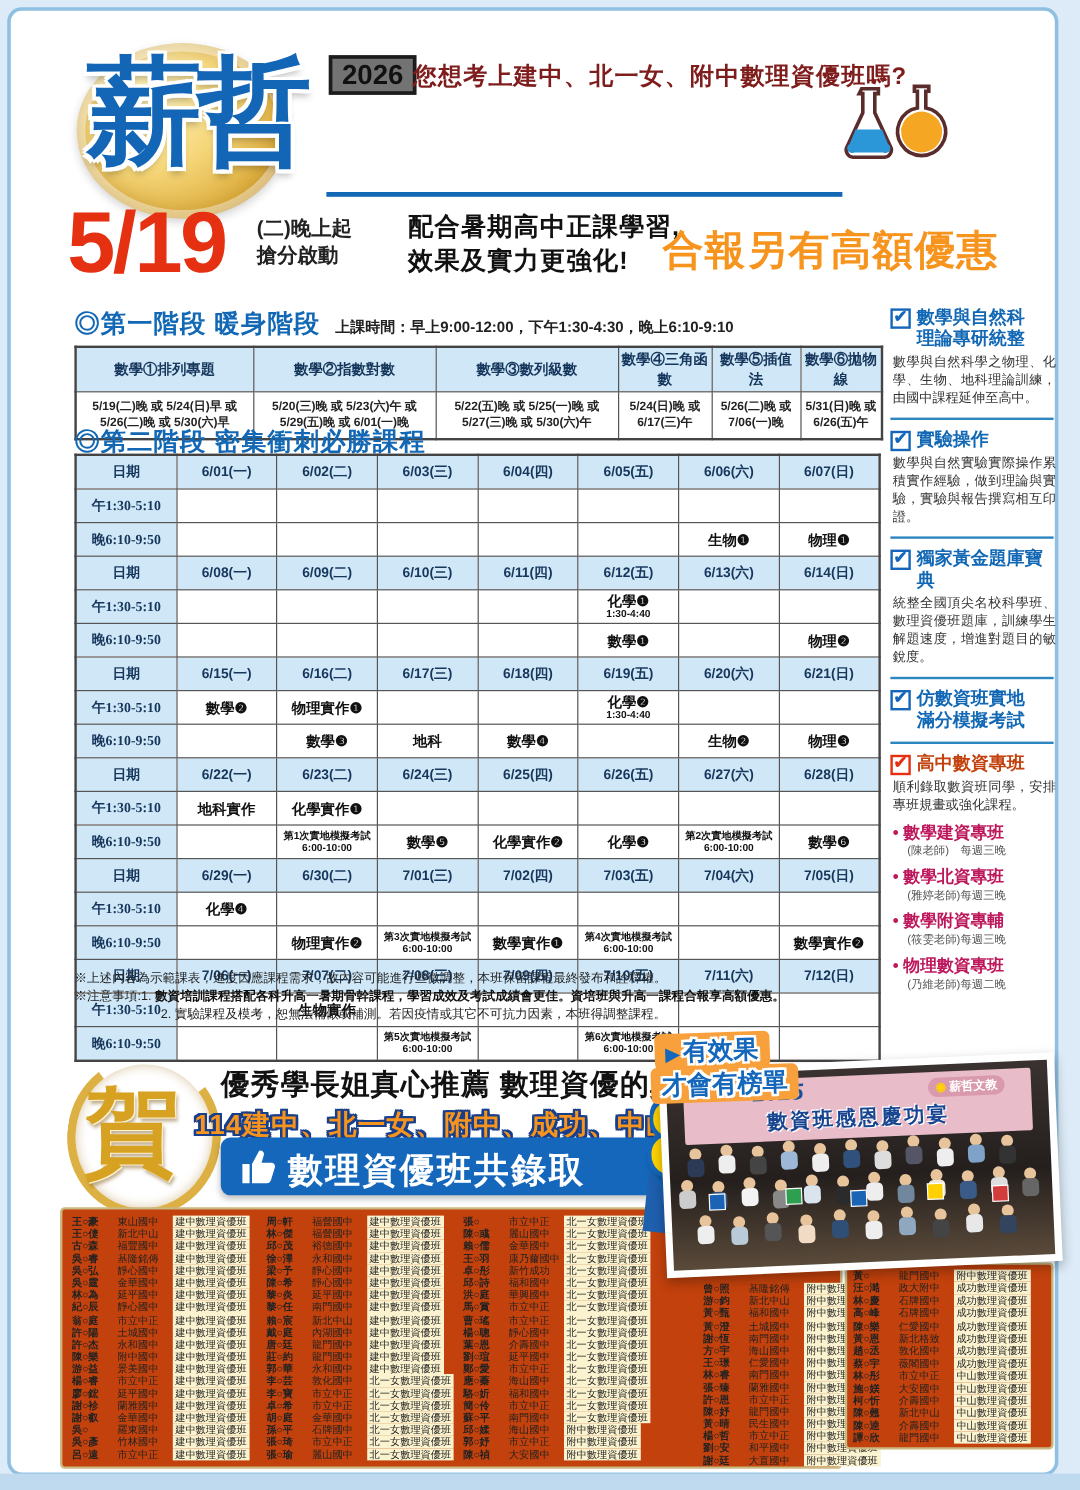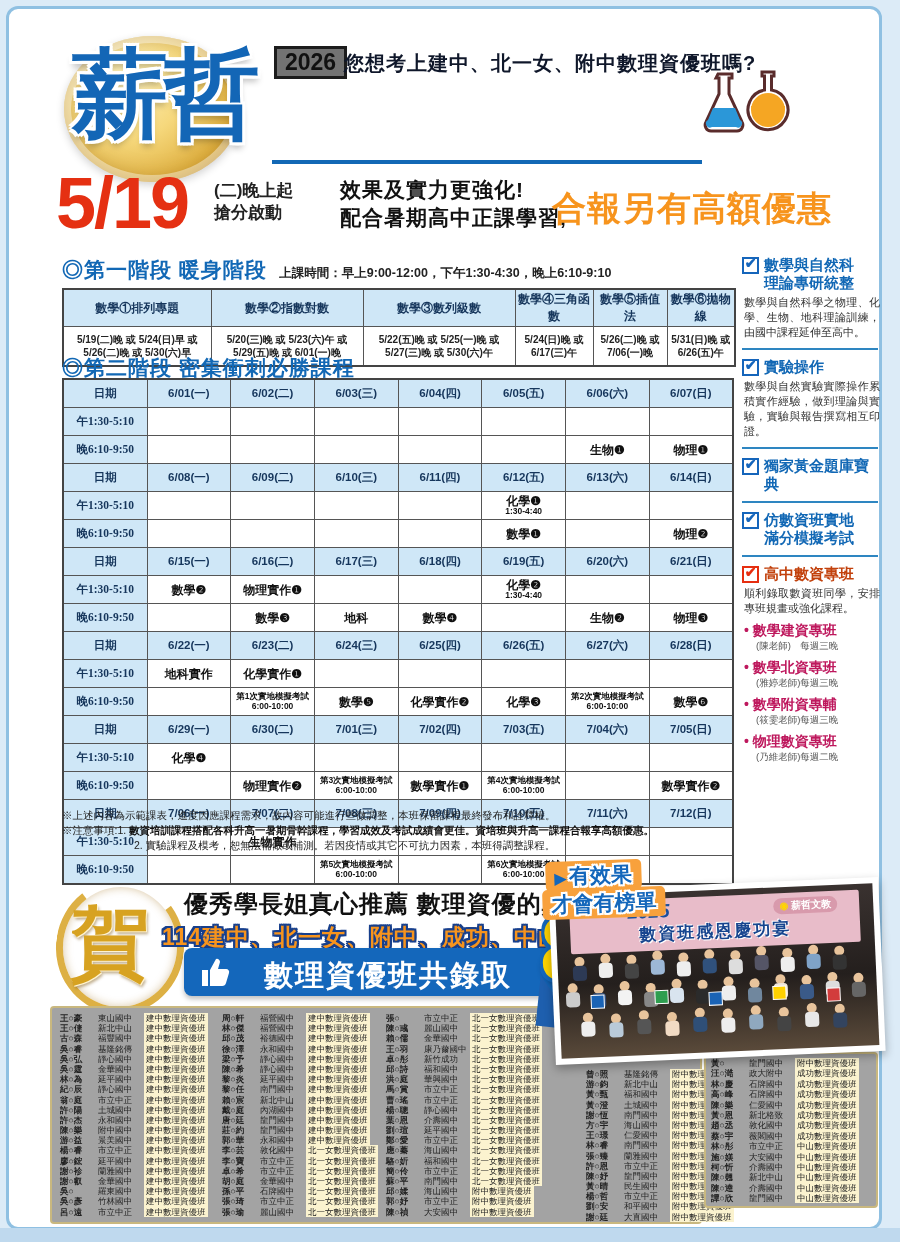--- a/index.html
+++ b/index.html
@@ -14,7 +14,7 @@
   .logo{left:72px;top:44px;font-size:96px;font-weight:bold;color:#1366b6;letter-spacing:-4px;line-height:1.05;
         text-shadow:-3px -3px 0 #fff,3px -3px 0 #fff,-3px 3px 0 #fff,3px 3px 0 #fff,0 -3px 0 #fff,0 3px 0 #fff,-3px 0 0 #fff,3px 0 0 #fff,0 6px 6px rgba(0,0,0,.25);}
   .yearbox{left:274px;top:46px;border:3px solid #1c1c1c;padding:0 8px;font-size:23px;font-weight:bold;color:#111;background:#737373;}
-  .question{left:344px;top:50px;font-size:20px;font-weight:bold;color:#0f172a;letter-spacing:1px;}
+  .question{left:344px;top:50px;font-size:20px;font-weight:bold;color:#7f1d1d;letter-spacing:1px;}
   .title{left:272px;top:76px;font-size:58px;font-weight:bold;color:#1268b5;letter-spacing:3px;}
   .title-underline{left:272px;top:160px;width:430px;height:4px;background:#1268b5;}
   .flasks{left:700px;top:64px;}

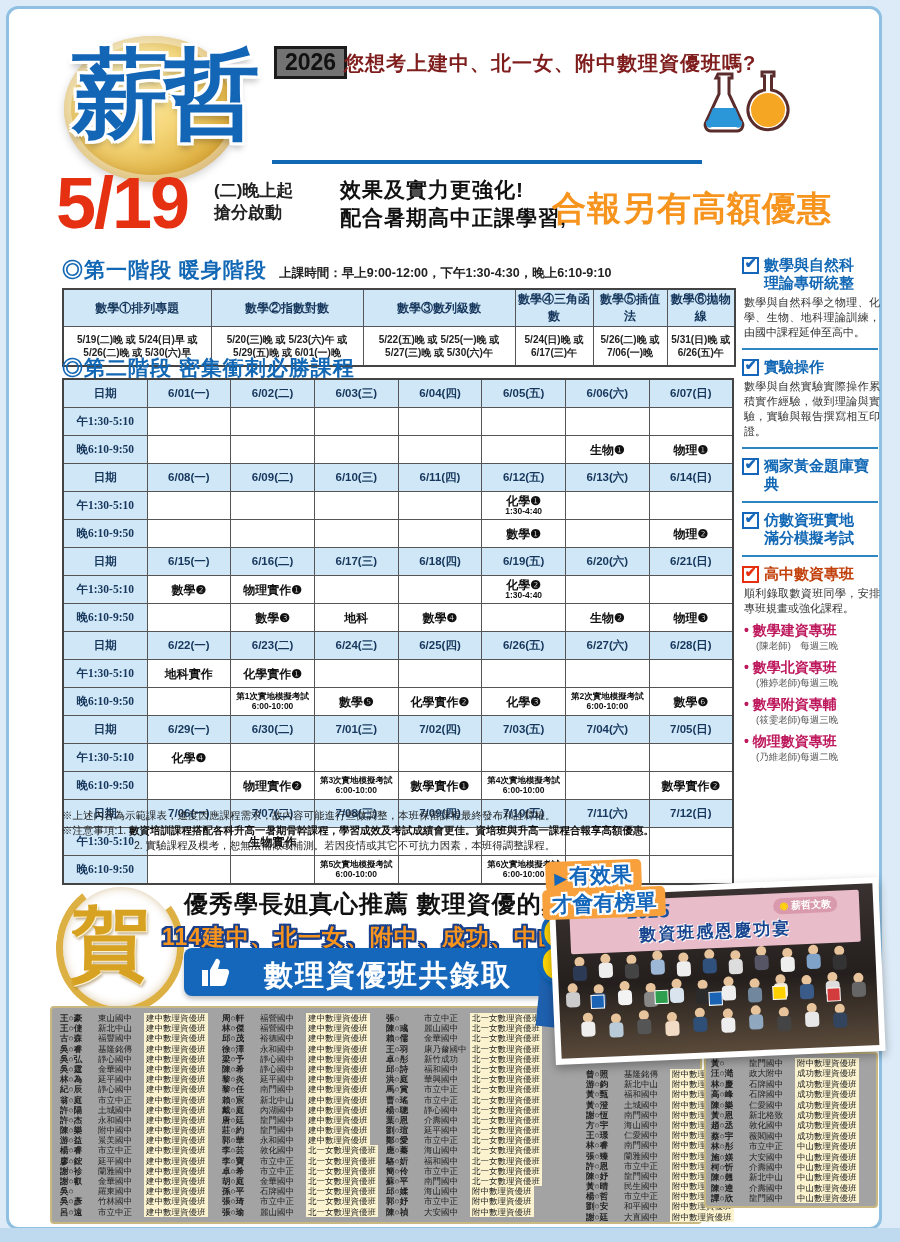--- a/index.html
+++ b/index.html
@@ -129,8 +129,8 @@
     <div>搶分啟動</div>
   </div>
   <div class="abs promo">
+    <div>配合暑期高中正課學習,</div>
     <div>效果及實力更強化!</div>
-    <div>配合暑期高中正課學習,</div>
   </div>
   <div class="abs promo-hl">合報另有高額優惠</div>
 

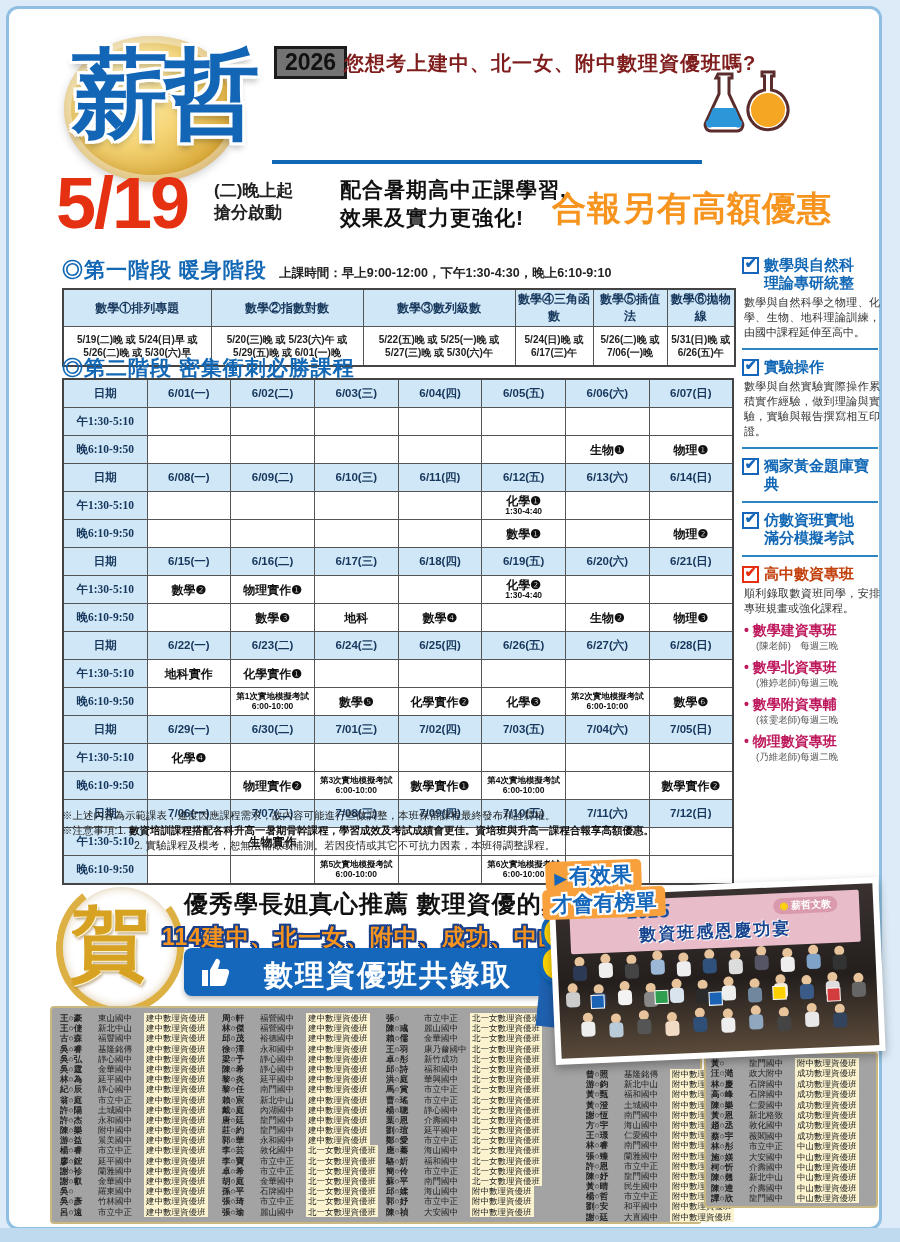--- a/index.html
+++ b/index.html
@@ -491,6 +491,7 @@
             <div>獨家黃金題庫寶典</div>
           </span>
         </div>
+        <div class="sb-body">統整全國頂尖名校科學班、數理資優班題庫，訓練學生解題速度，增進對題目的敏銳度。</div>
       </div>
       <div class="sb-divider"></div>
       <div class="sb-block">

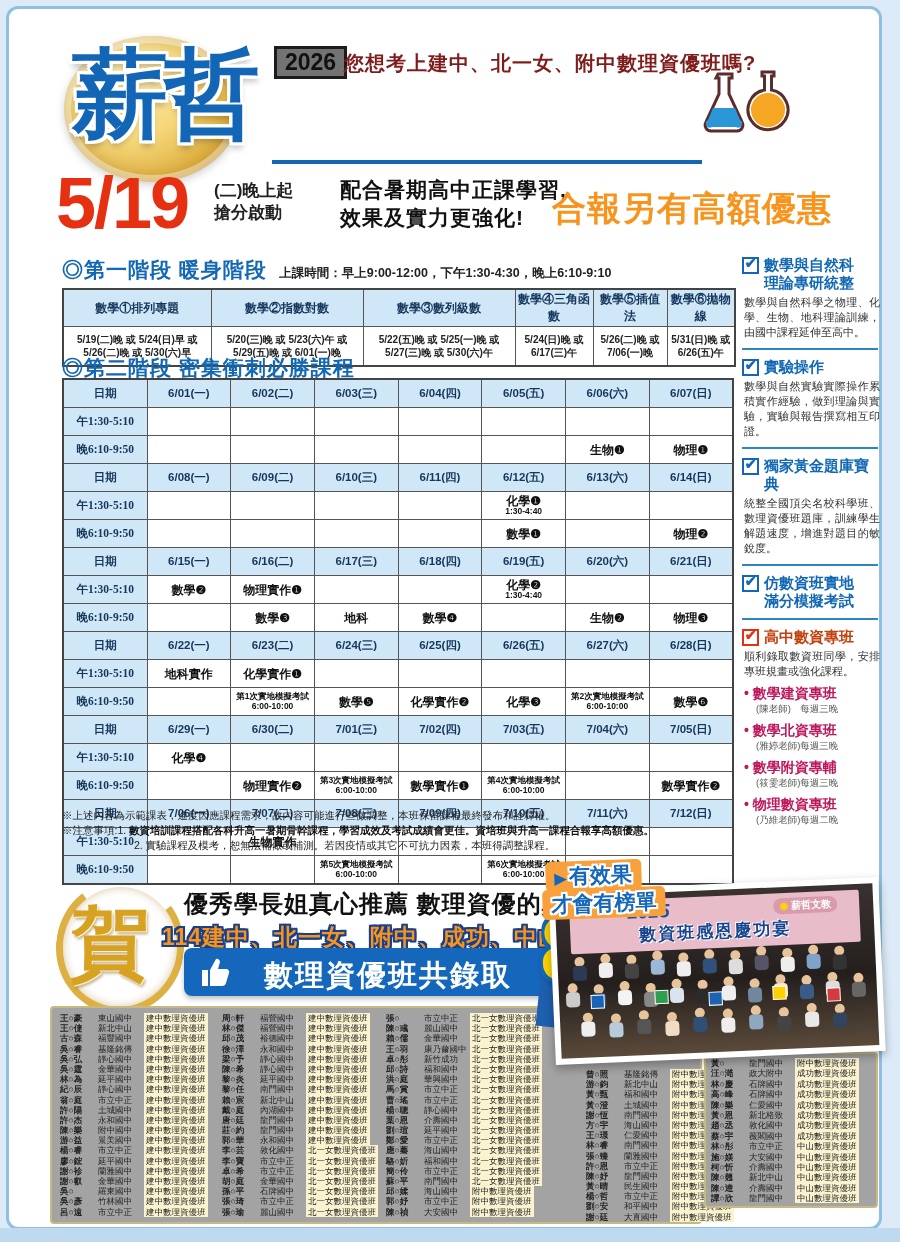--- a/index.html
+++ b/index.html
@@ -70,7 +70,7 @@
         text-shadow:-2px -2px 0 #173f8c,2px -2px 0 #173f8c,-2px 2px 0 #173f8c,2px 2px 0 #173f8c,0 -2px 0 #173f8c,0 2px 0 #173f8c,-2px 0 0 #173f8c,2px 0 0 #173f8c;}
   .bluebanner{left:184px;top:948px;width:506px;height:48px;background:#1467bb;border-radius:8px;
               box-shadow:0 3px 5px rgba(0,0,0,.25);}
-  .bb-label{position:absolute;left:56px;top:8px;font-size:29px;font-weight:bold;color:#fff;letter-spacing:2px;margin-left:24px;}
+  .bb-label{position:absolute;left:56px;top:8px;font-size:29px;font-weight:bold;color:#fff;letter-spacing:2px;}
   .bb-thumb{position:absolute;left:14px;top:8px;}
   .bb-count{position:absolute;left:356px;top:-44px;font-size:90px;font-weight:bold;color:#ffd400;line-height:90px;
         text-shadow:-3px -3px 0 #1467bb,3px -3px 0 #1467bb,-3px 3px 0 #1467bb,3px 3px 0 #1467bb,0 -3px 0 #1467bb,0 3px 0 #1467bb,-3px 0 0 #1467bb,3px 0 0 #1467bb,0 5px 6px rgba(0,0,0,.3);}

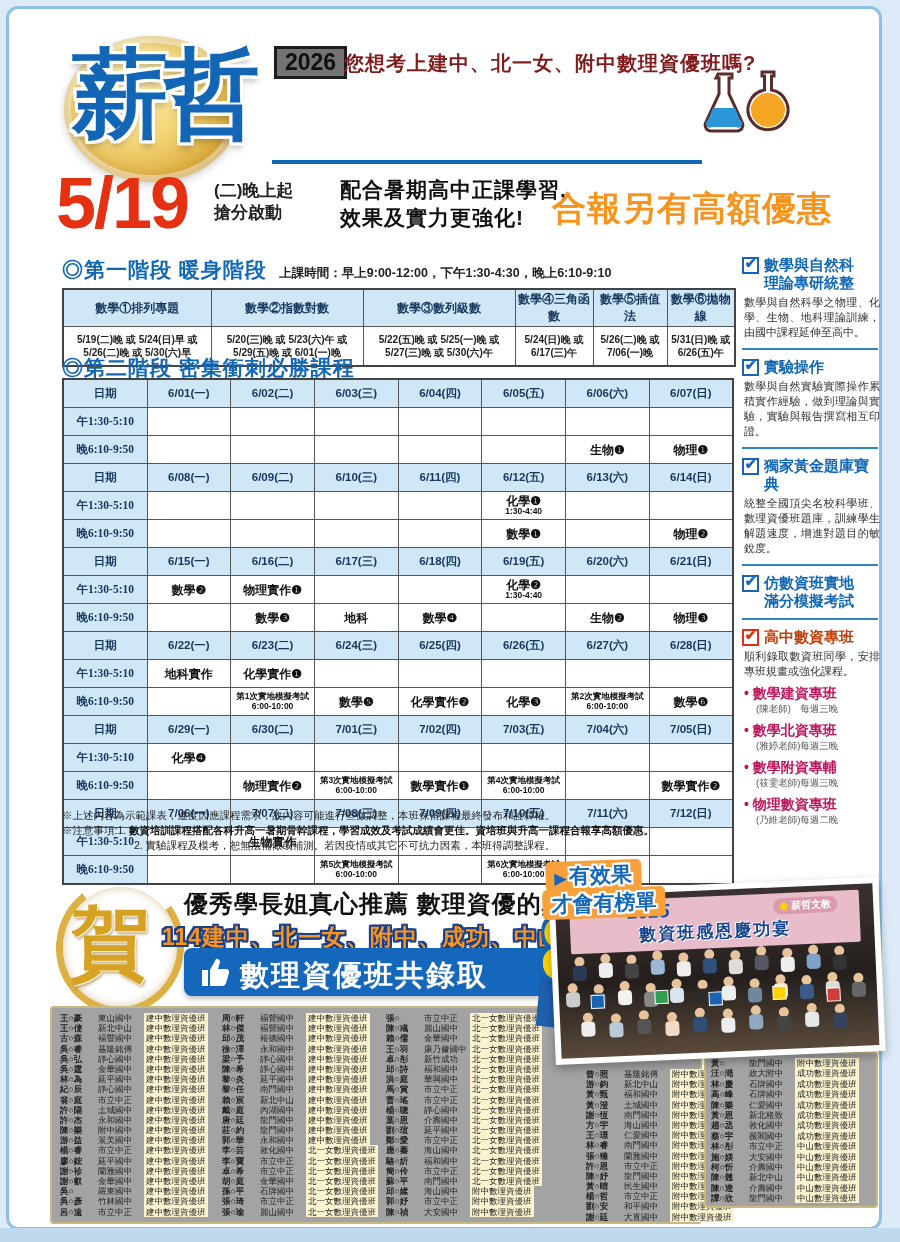--- a/index.html
+++ b/index.html
@@ -92,7 +92,7 @@
             text-shadow:1px 1px 0 #fff,-1px -1px 0 #fff;}
   .tri-decor{left:538px;top:978px;width:0;height:0;border-left:44px solid #1e5fae;border-top:50px solid transparent;transform:rotate(6deg);z-index:4;}
   
-  .hr-box{background:#a3a3a3;border:2px solid #c9b87f;border-radius:4px;}
+  .hr-box{background:#c2410c;border:2px solid #c9b87f;border-radius:4px;}
   .hr-boxA{left:50px;top:1006px;width:648px;height:214px;}
   .hr-boxB{left:704px;top:1052px;width:170px;height:152px;}
   .hr-col{position:absolute;}

